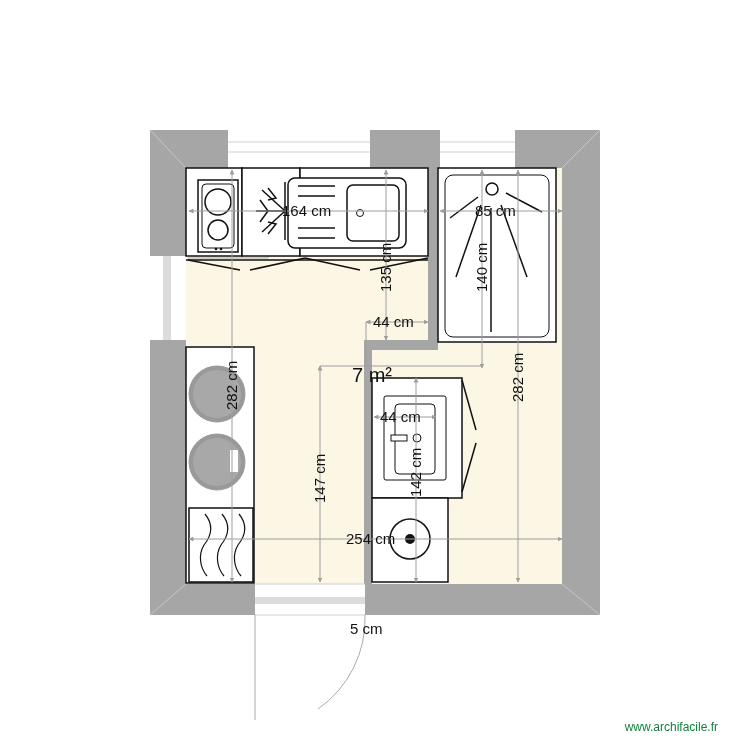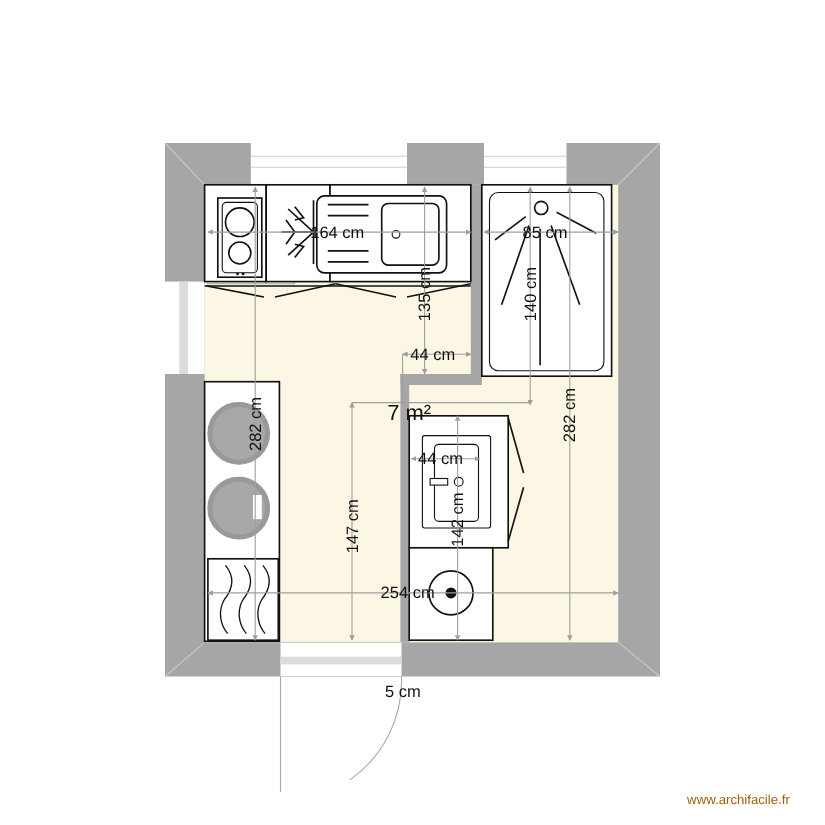--- a/index.html
+++ b/index.html
@@ -8,7 +8,7 @@
   svg { position: absolute; left: 0; top: 0; }
   .dim { font-family: "Liberation Sans", sans-serif; font-size: 15px; fill: #111; }
   .area { font-family: "Liberation Sans", sans-serif; font-size: 20px; fill: #111; }
-  .credit { position: absolute; right: 32px; bottom: 16px; font-size: 12px; color: #a16207;
+  .credit { position: absolute; right: 32px; bottom: 16px; font-size: 12px; color: #15803d;
             font-family: "Liberation Sans", sans-serif; }
 </style>
 </head>

